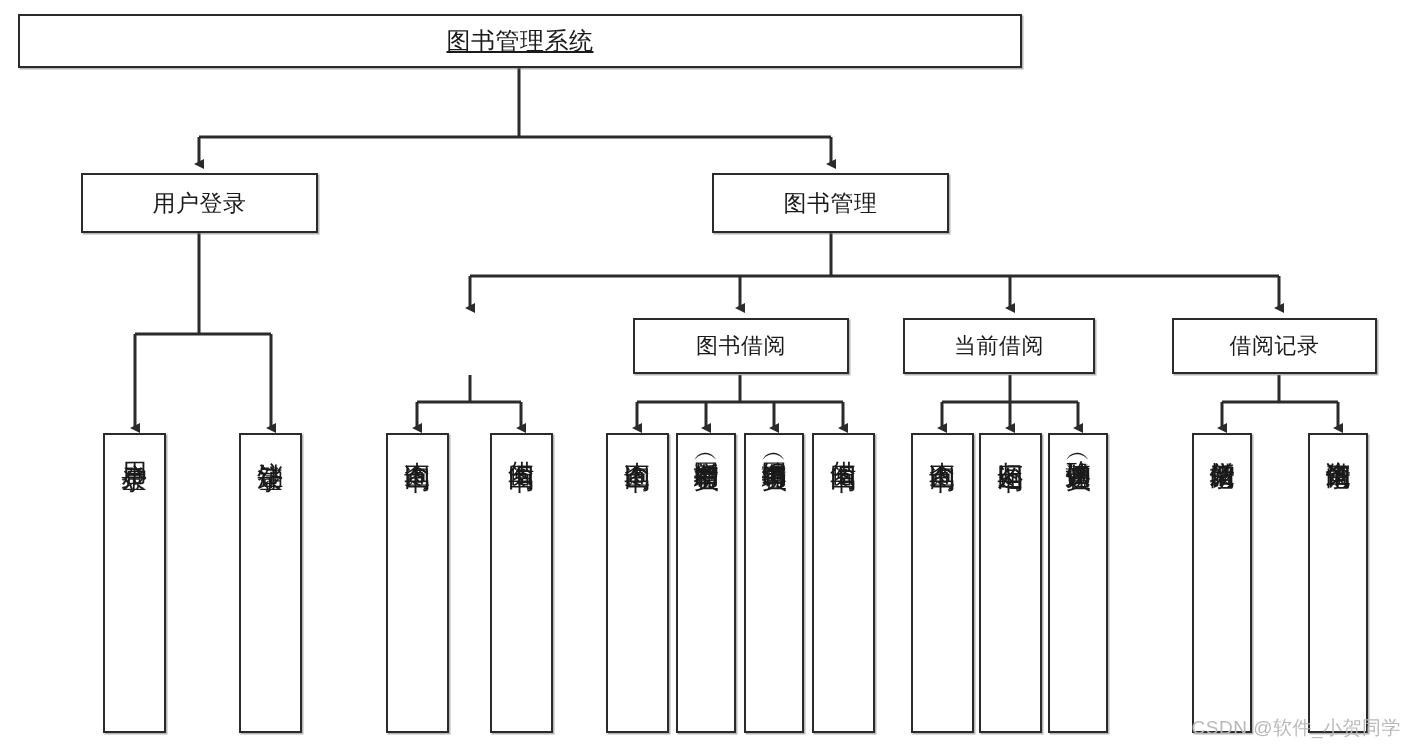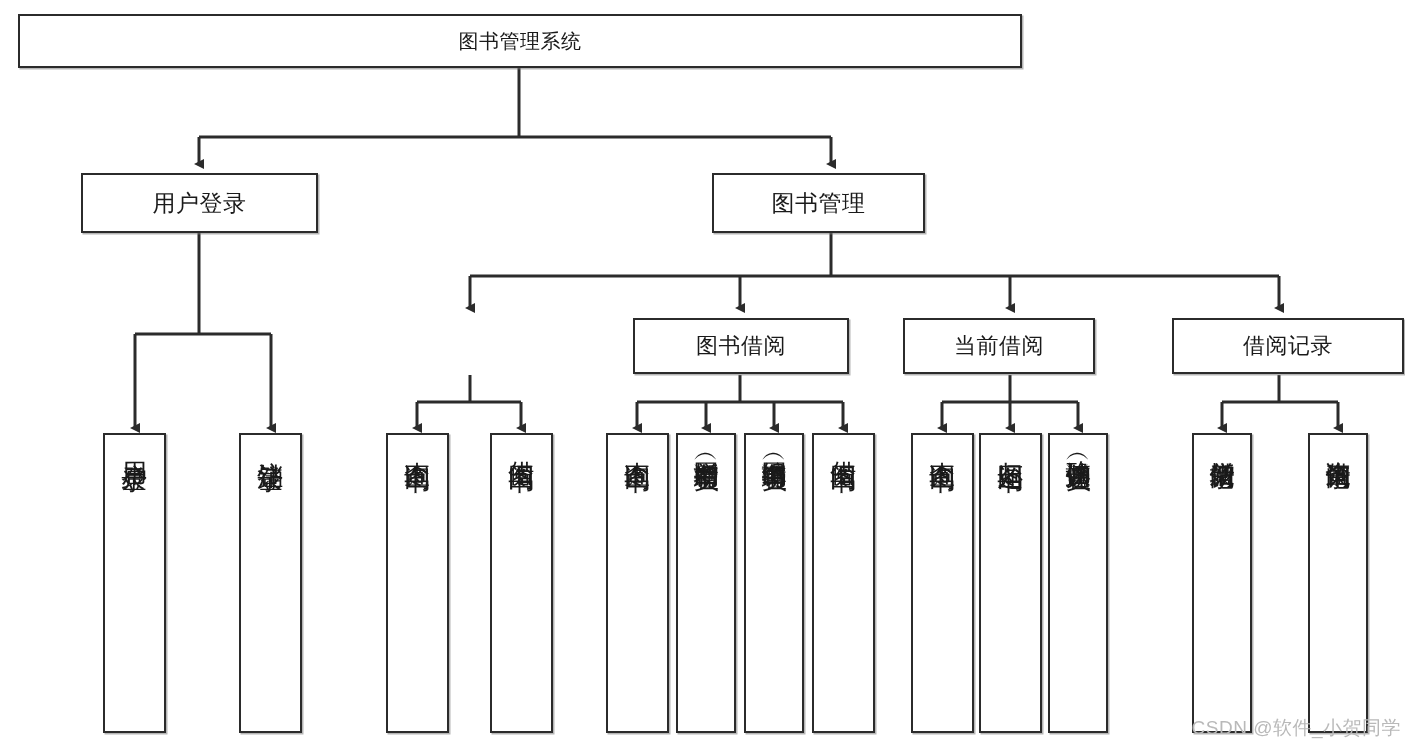--- a/index.html
+++ b/index.html
@@ -49,7 +49,8 @@
     letter-spacing: 0.5px;
   }
   .node.root .label {
-    font-size: 20px;
+    font-size: 24px;
+    text-decoration: underline;
   }
   .node.lvl1 .label {
     font-size: 23px;

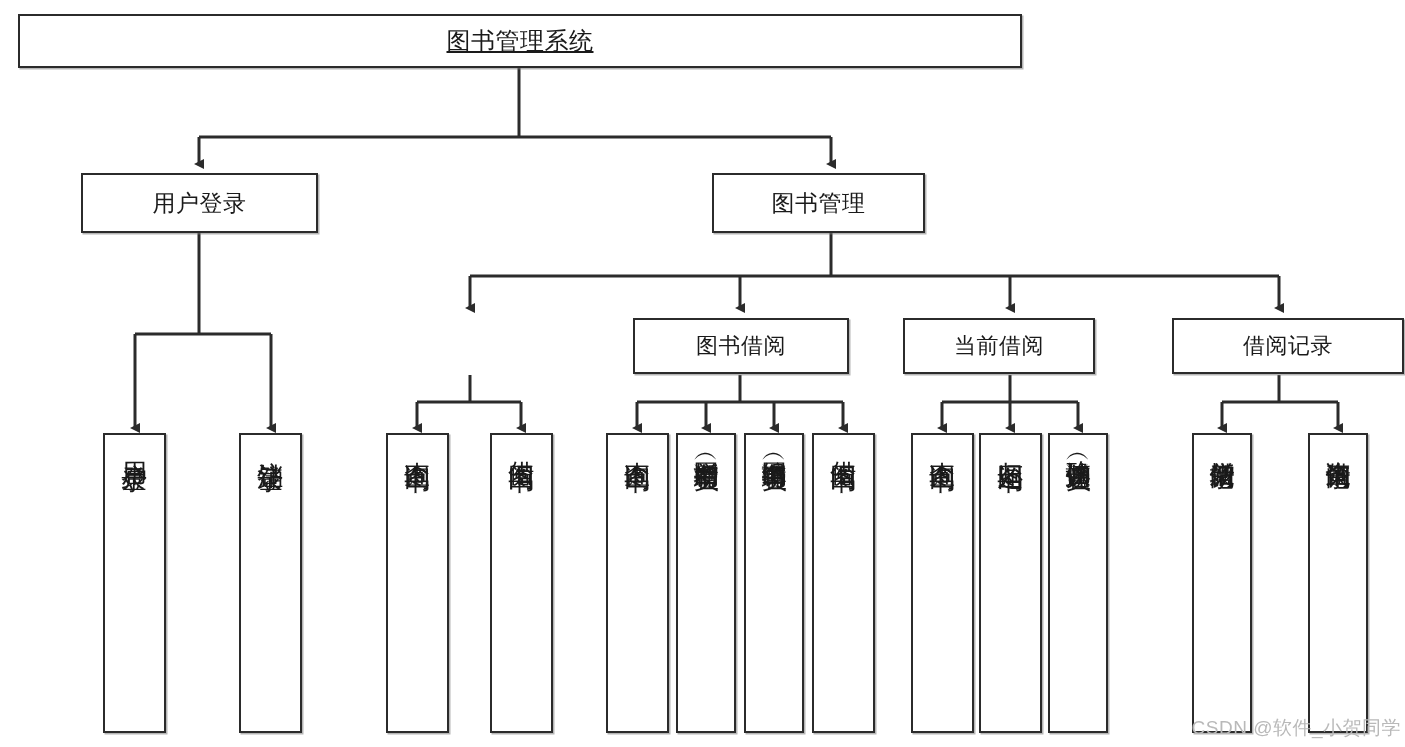--- a/index.html
+++ b/index.html
@@ -153,7 +153,7 @@
   <div class="node horiz lvl1" style="left:81px; top:173px; width:237px; height:60px;">
     <span class="label">用户登录</span>
   </div>
-  <div class="node horiz lvl1" style="left:712px; top:173px; width:213px; height:60px;">
+  <div class="node horiz lvl1" style="left:712px; top:173px; width:237px; height:60px;">
     <span class="label">图书管理</span>
   </div>
 

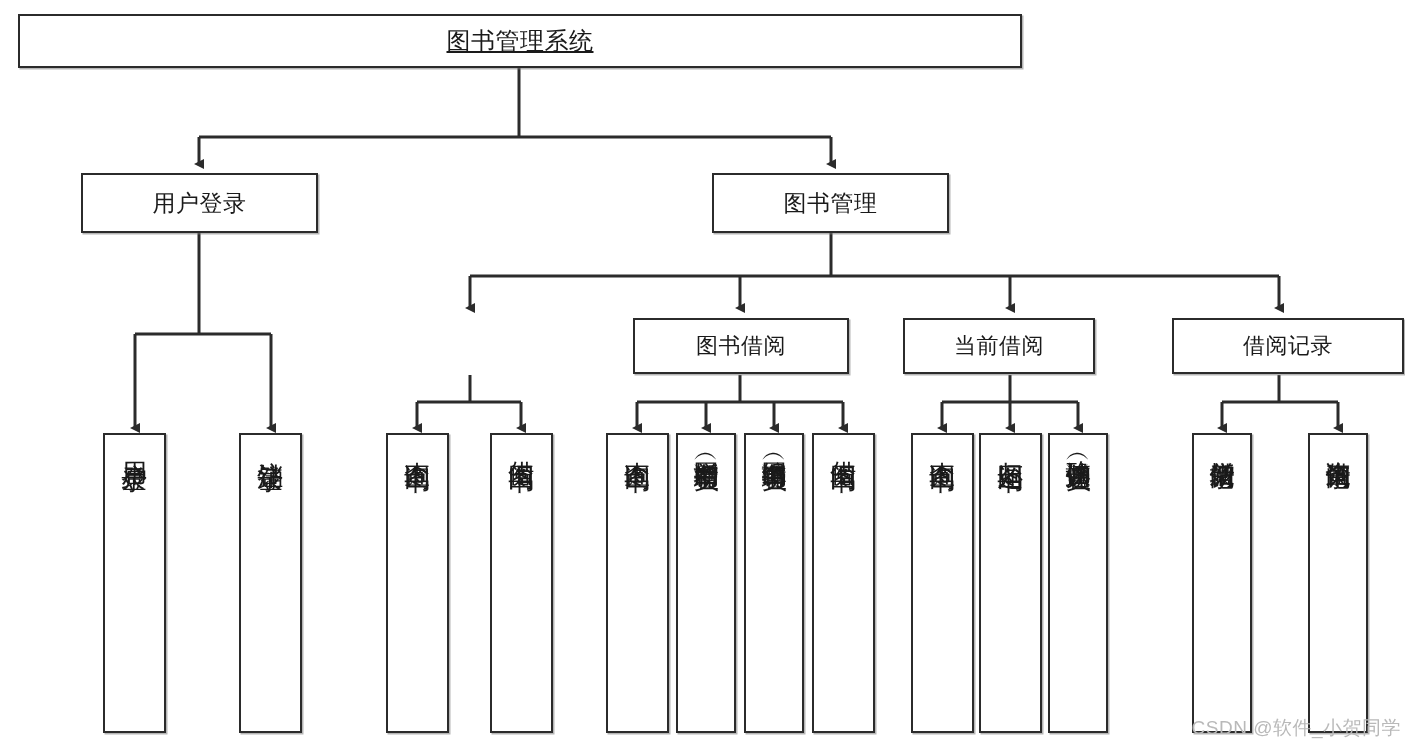--- a/index.html
+++ b/index.html
@@ -163,7 +163,7 @@
   <div class="node horiz lvl2" style="left:903px; top:318px; width:192px; height:56px;">
     <span class="label">当前借阅</span>
   </div>
-  <div class="node horiz lvl2" style="left:1172px; top:318px; width:232px; height:56px;">
+  <div class="node horiz lvl2" style="left:1172px; top:318px; width:205px; height:56px;">
     <span class="label">借阅记录</span>
   </div>
 

